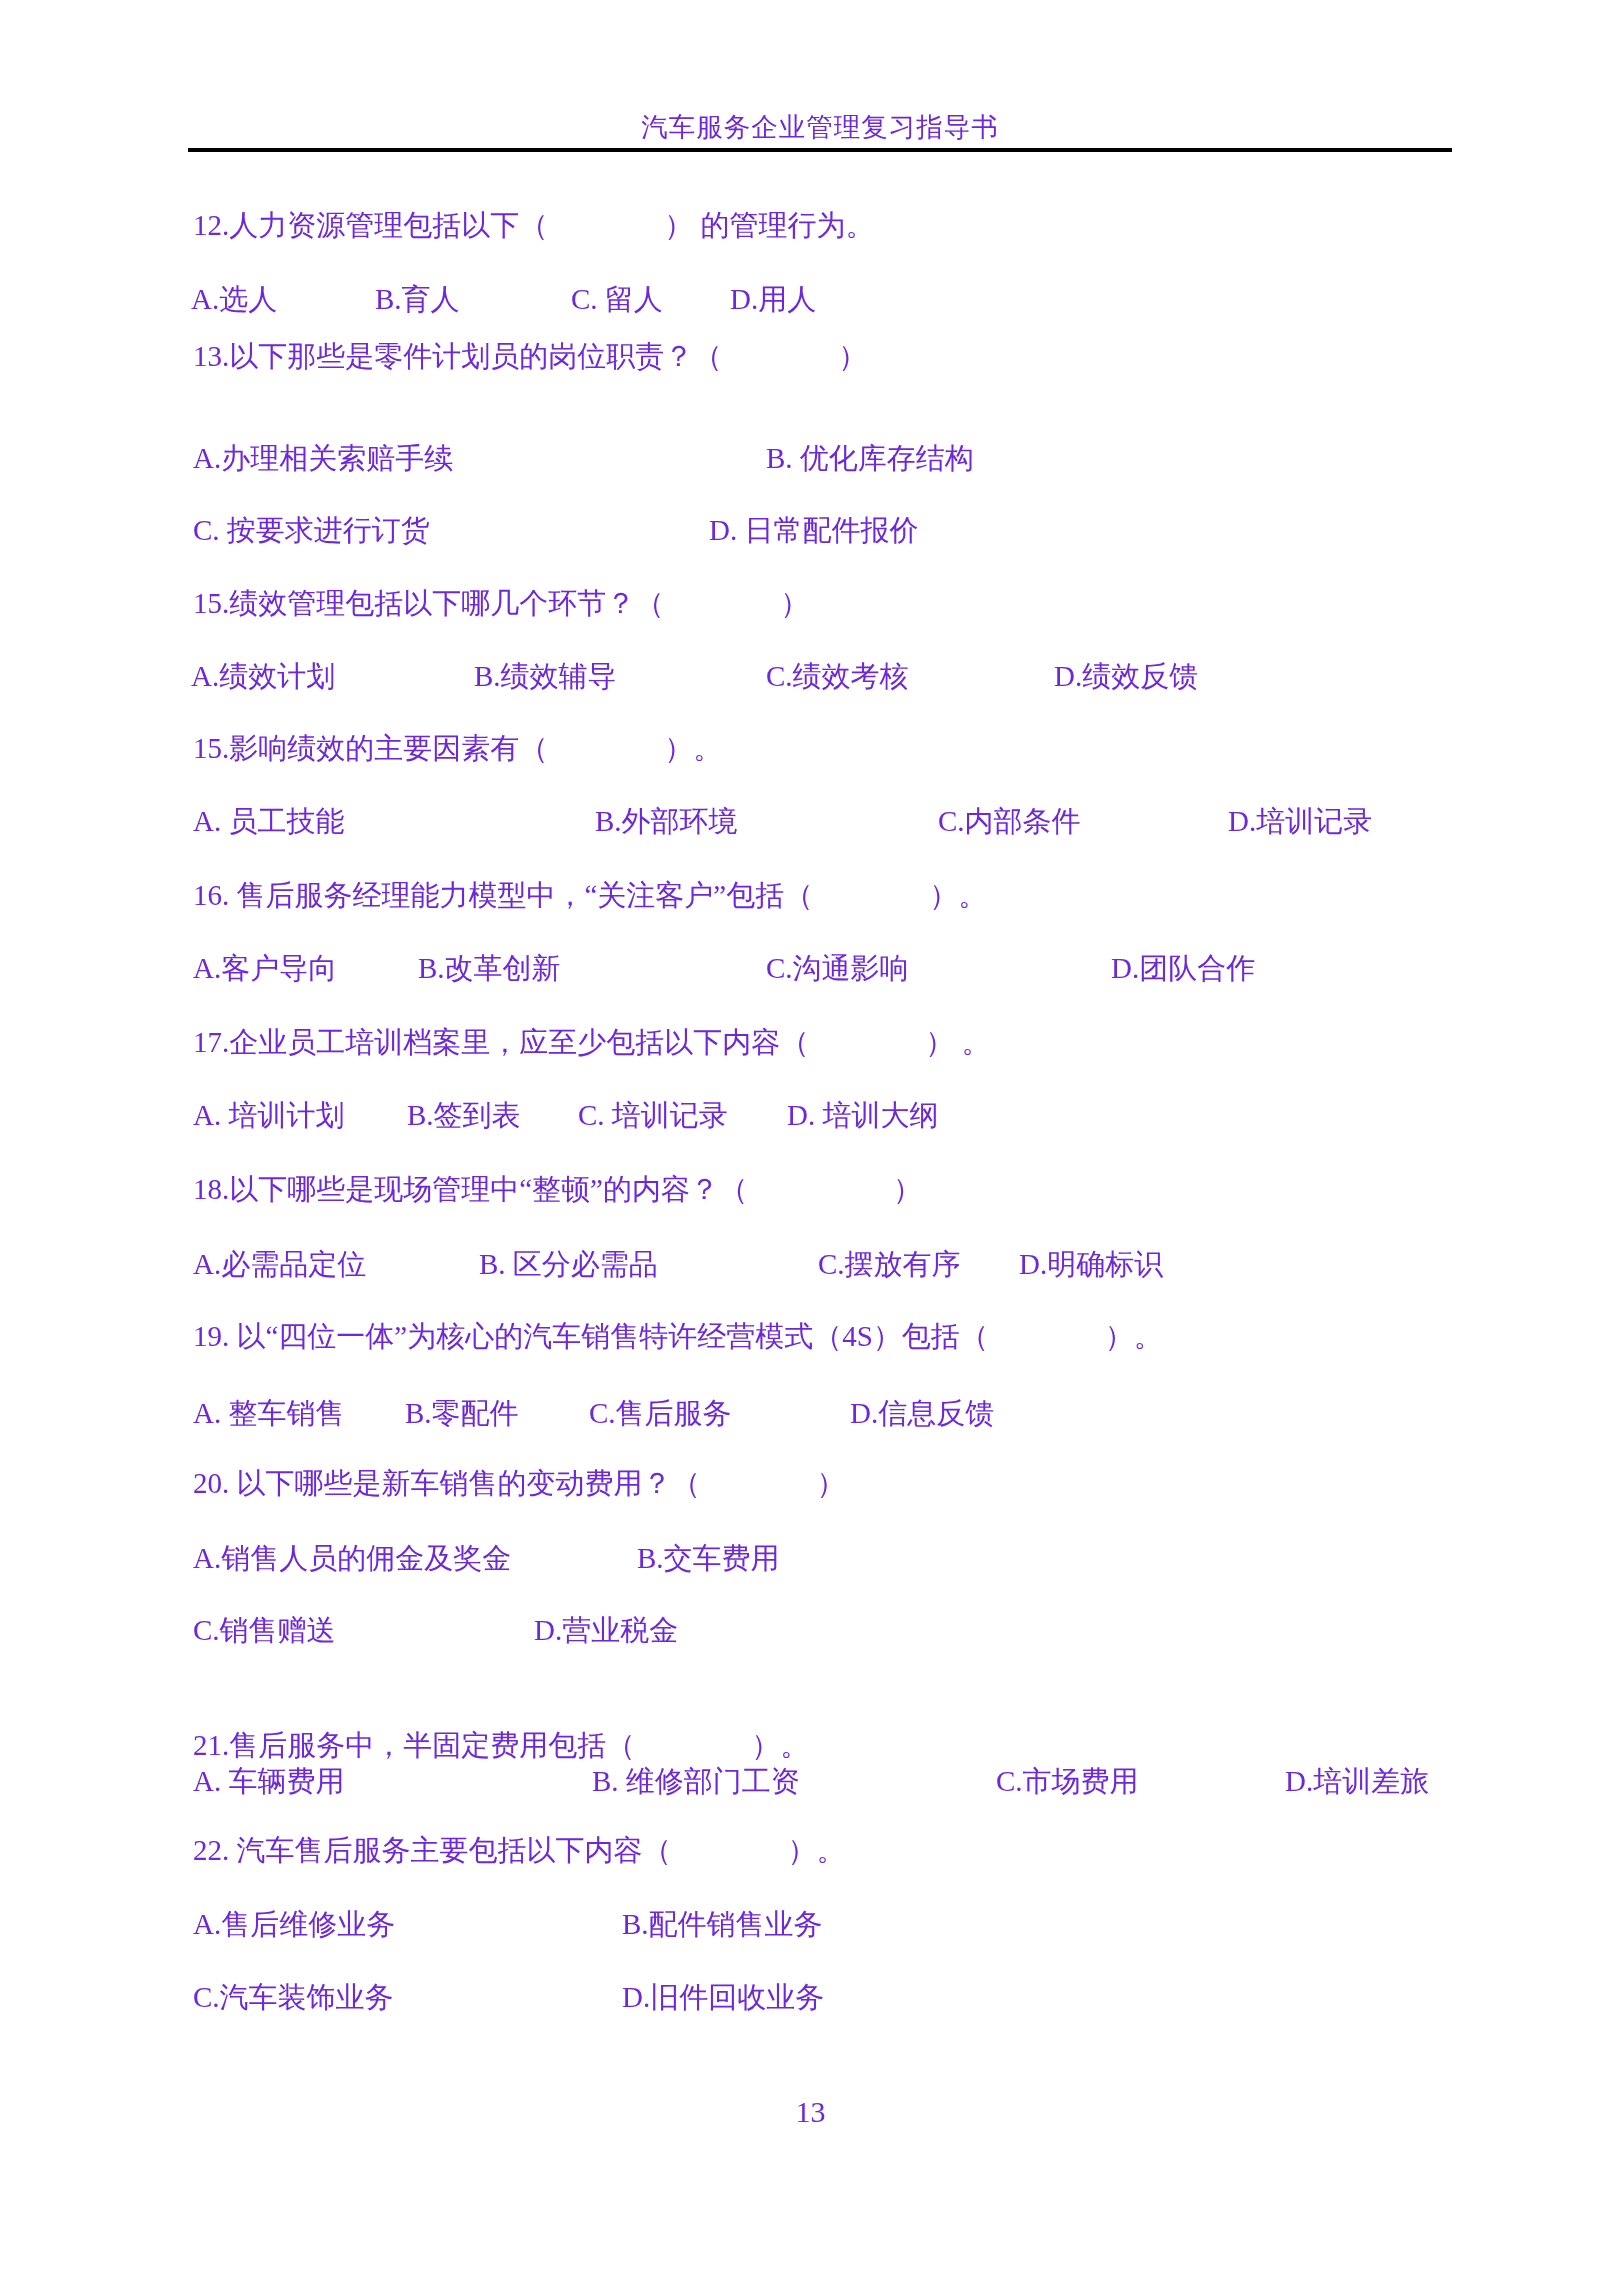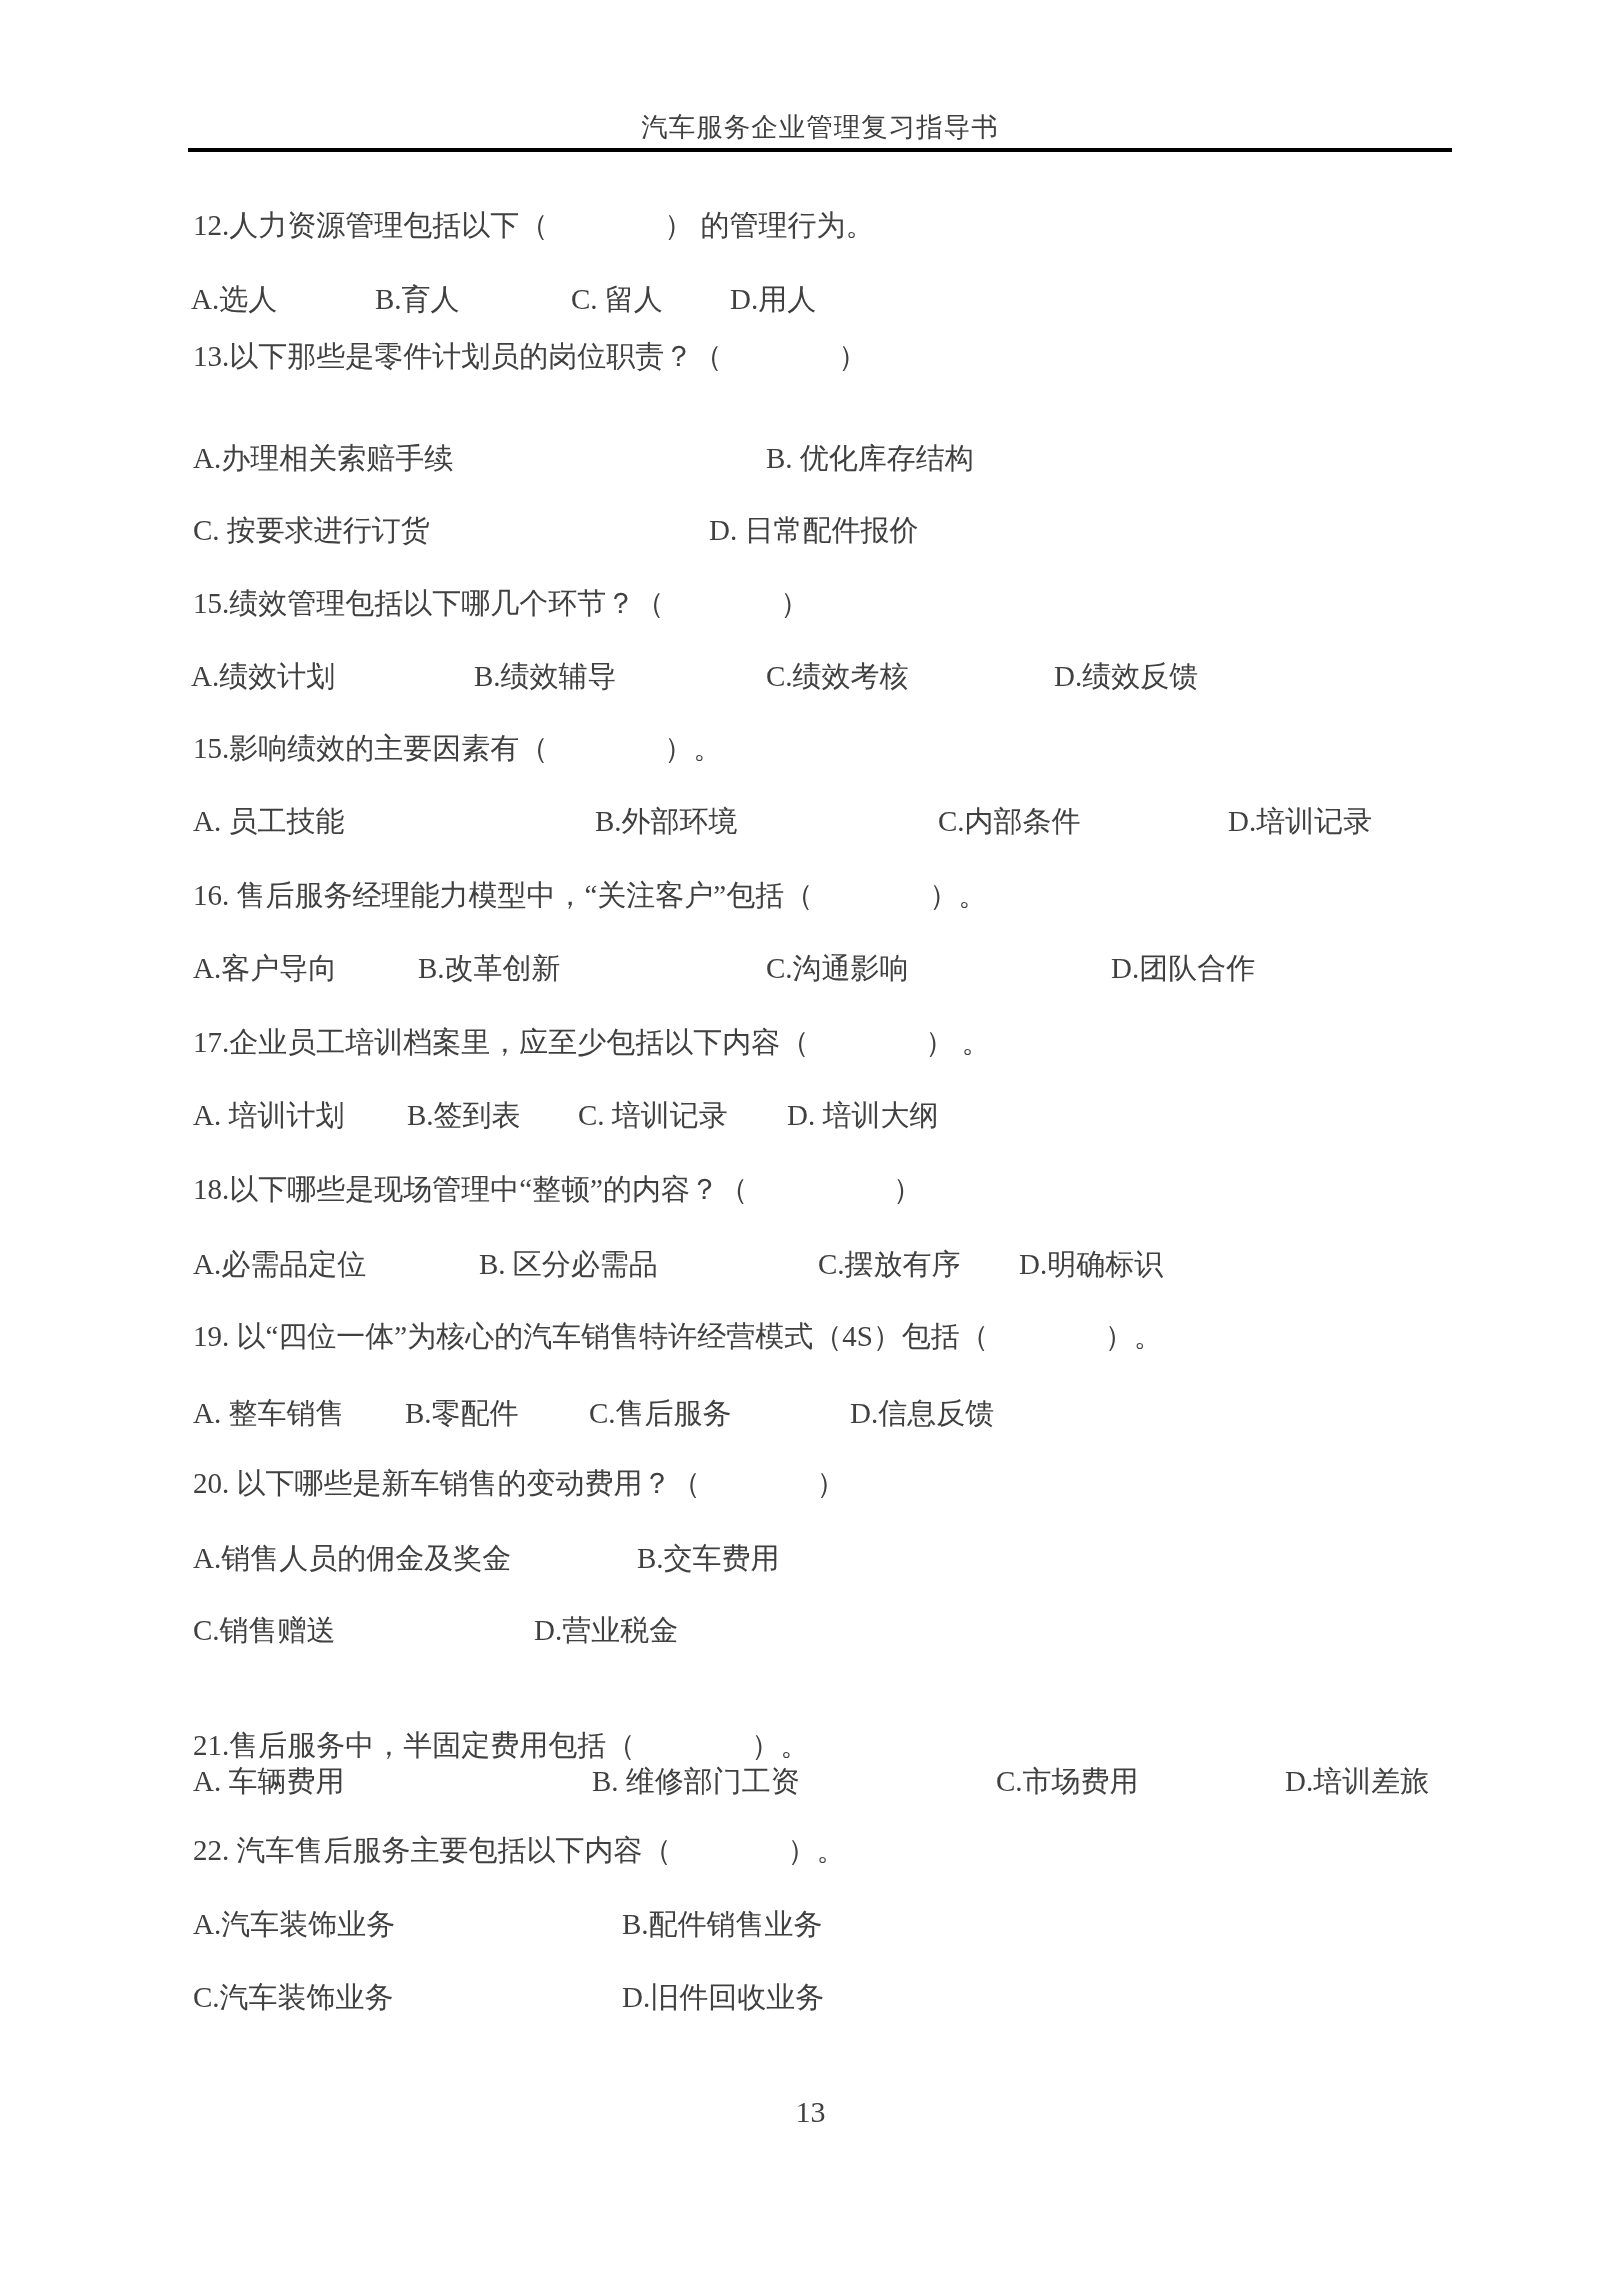--- a/index.html
+++ b/index.html
@@ -14,7 +14,7 @@
     background: #ffffff;
     overflow: hidden;
     font-family: "Liberation Serif", "DejaVu Serif", serif;
-    color: #404040;
+    color: #6d28d9;
   }
   .header-title {
     position: absolute;

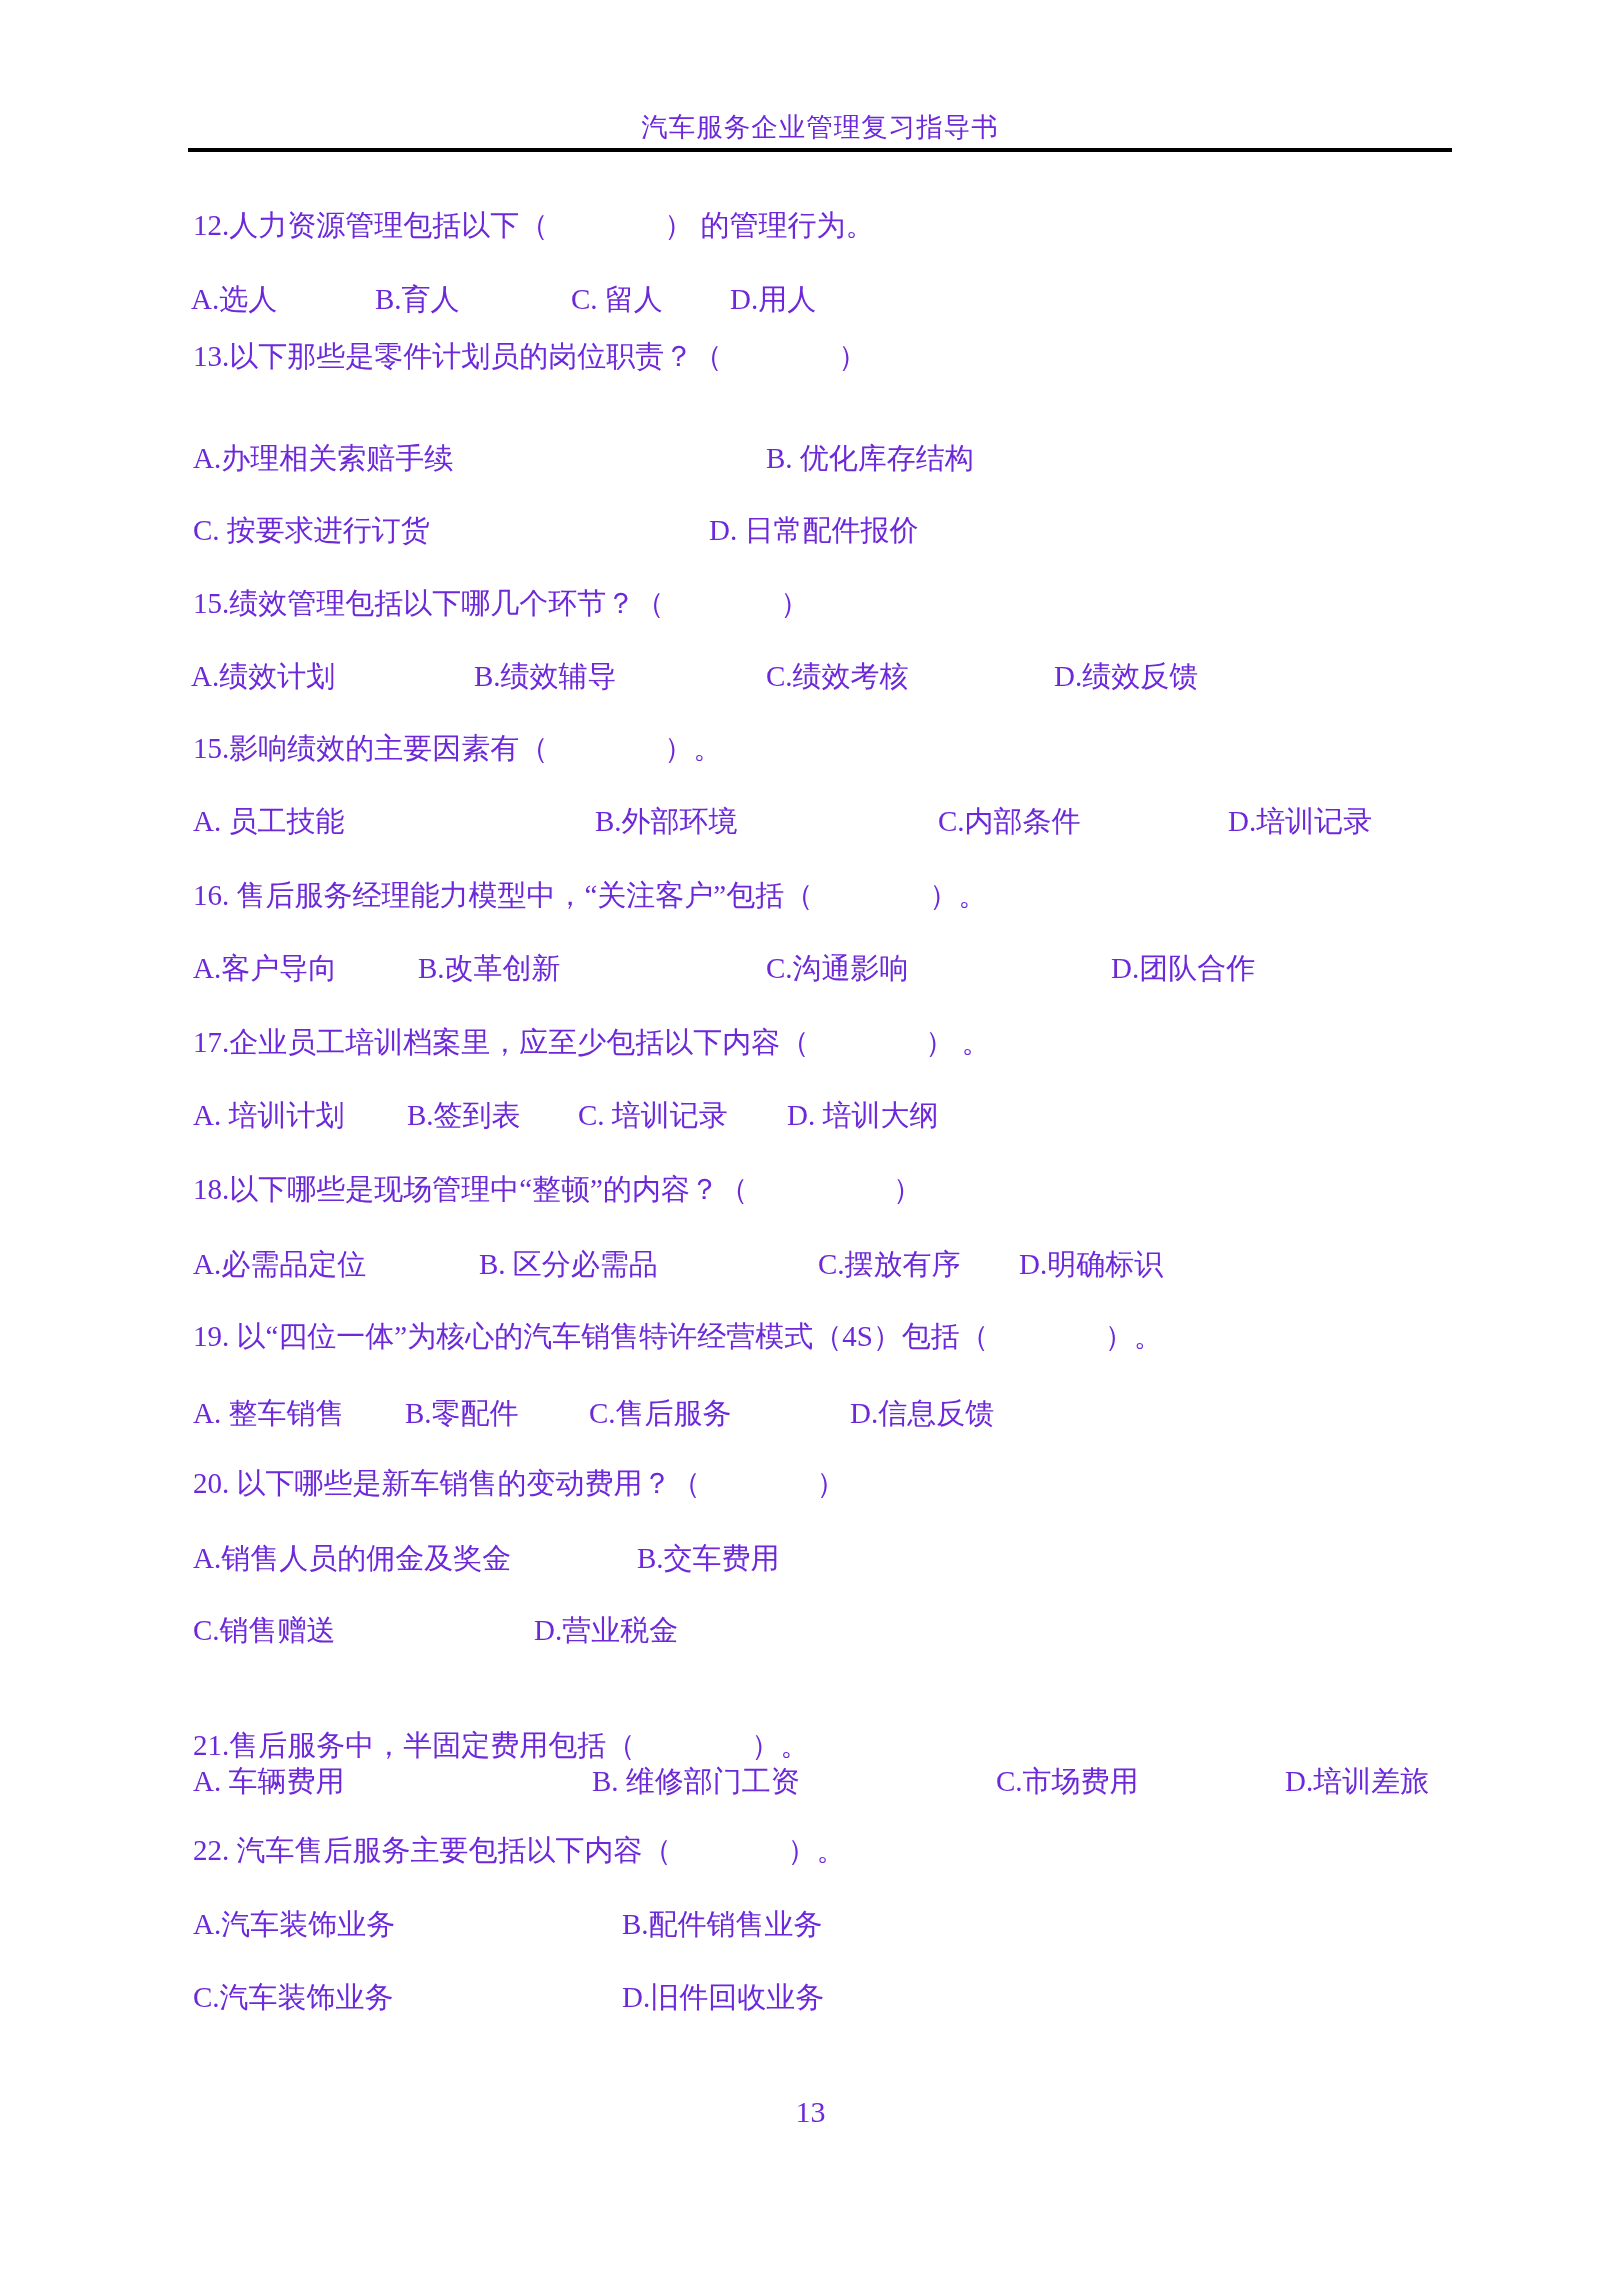--- a/index.html
+++ b/index.html
@@ -188,7 +188,7 @@
           <span class="seg" style="left: 193px;">22. 汽车售后服务主要包括以下内容（　　　　）。</span>
         </div>
         <div class="line" style="top: 1907px;">
-          <span class="seg" style="left: 193px;">A.汽车装饰业务</span>
+          <span class="seg" style="left: 193px;">A.售后维修业务</span>
           <span class="seg" style="left: 622px;">B.配件销售业务</span>
         </div>
         <div class="line" style="top: 1980px;">

